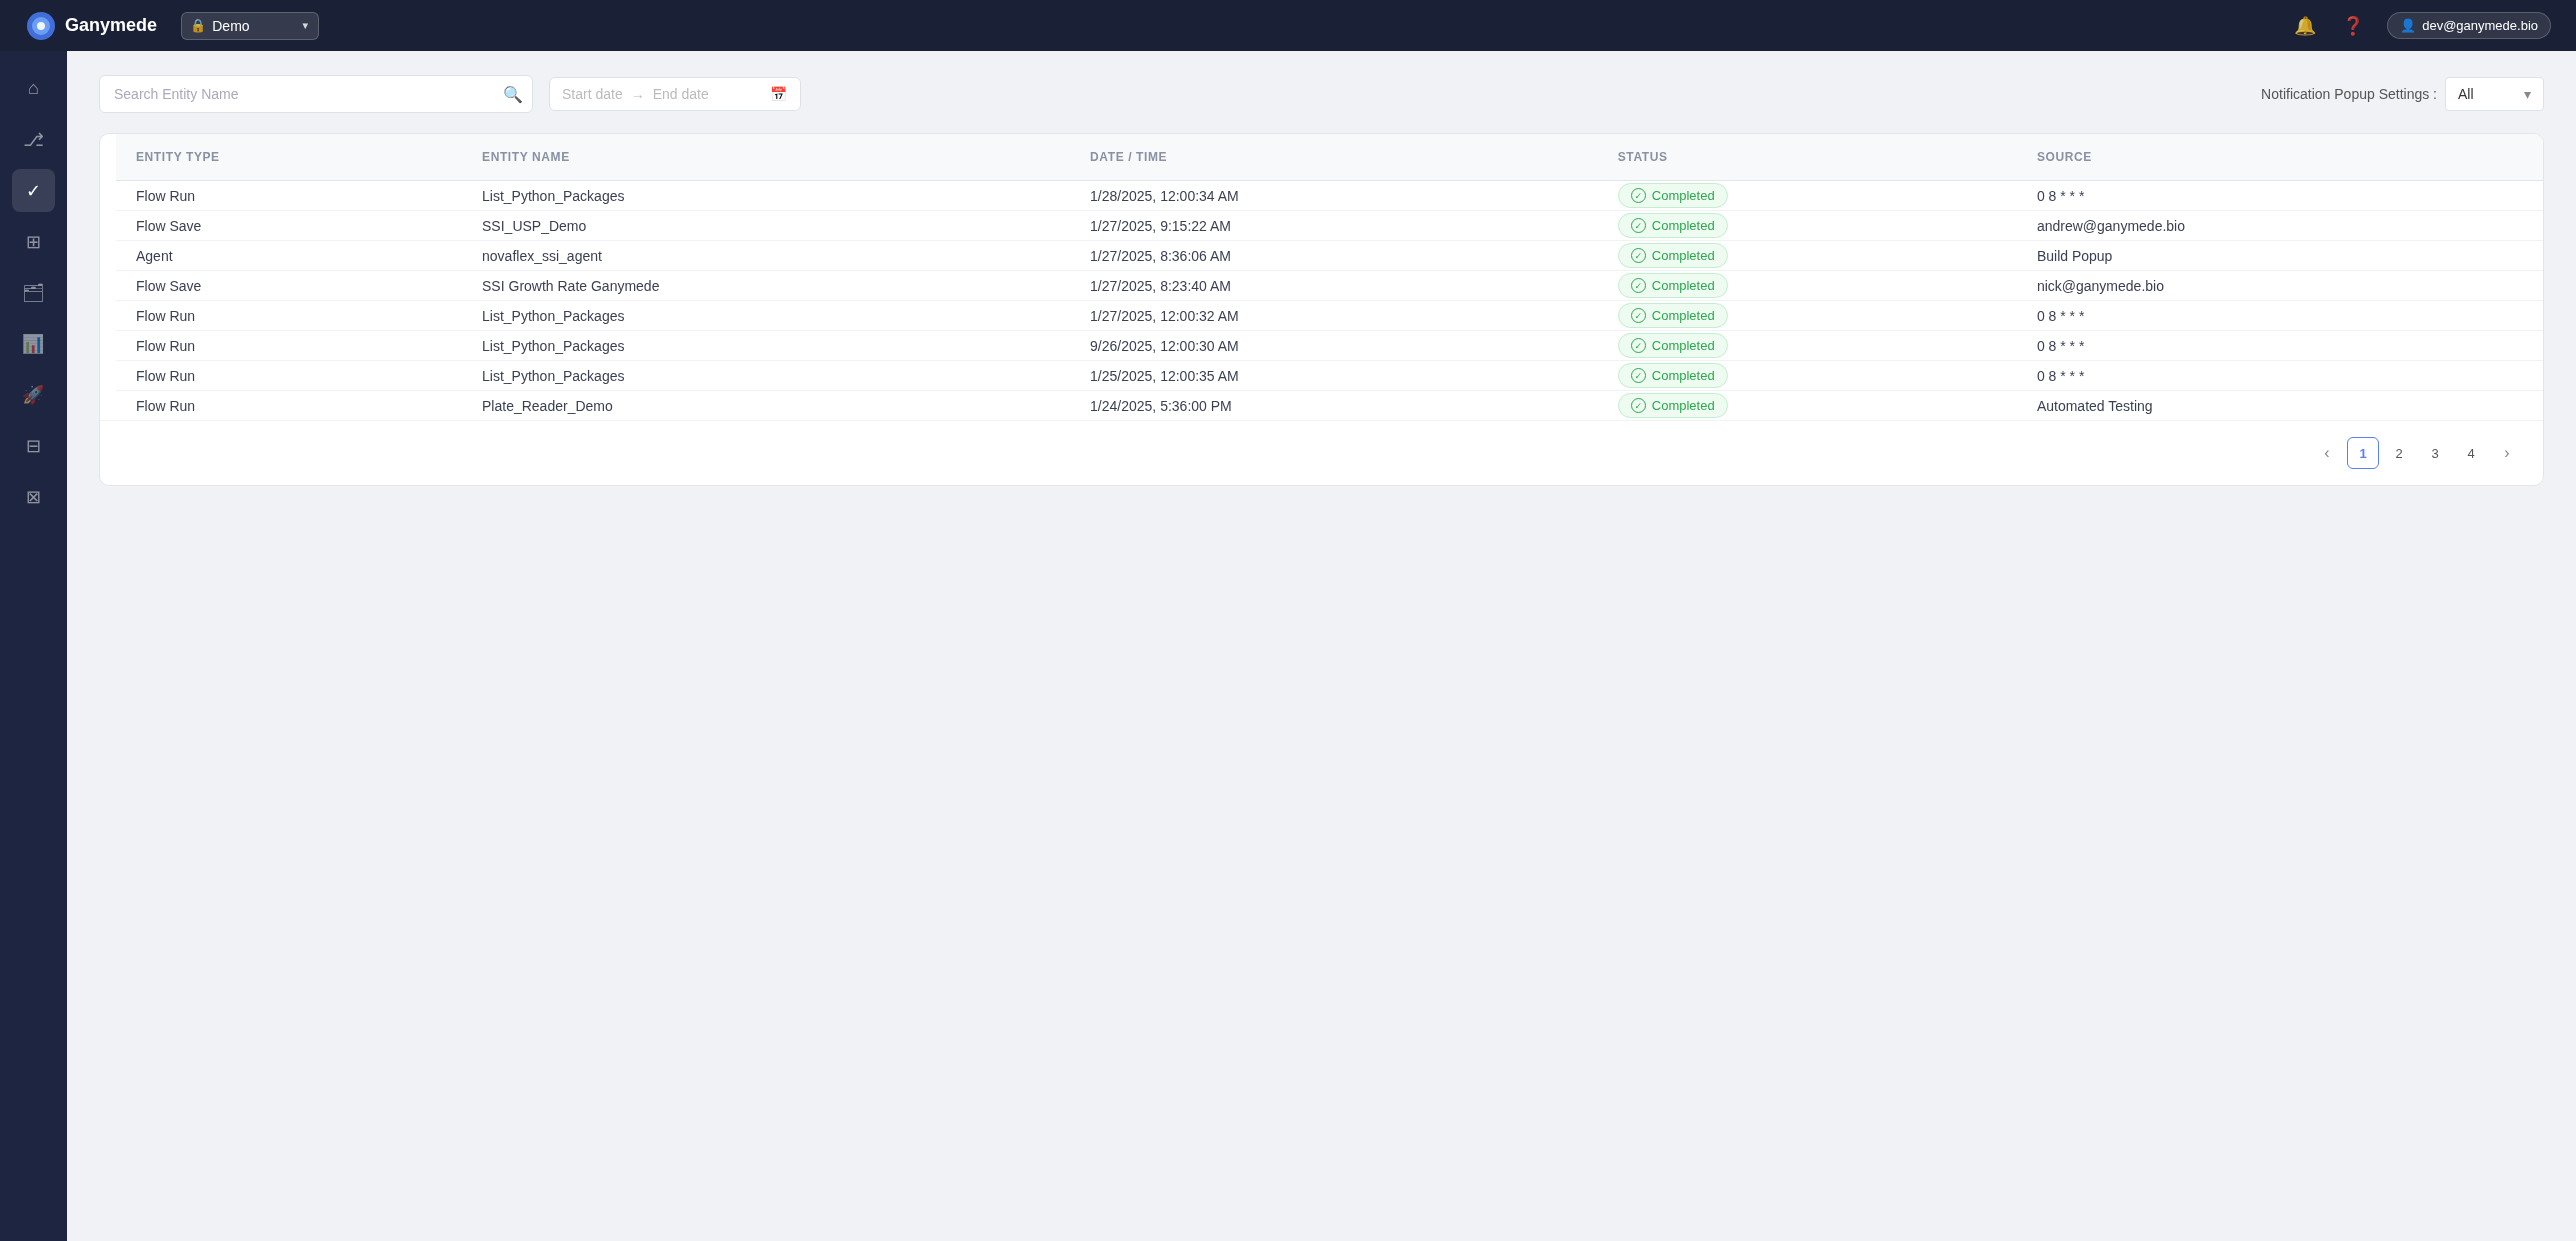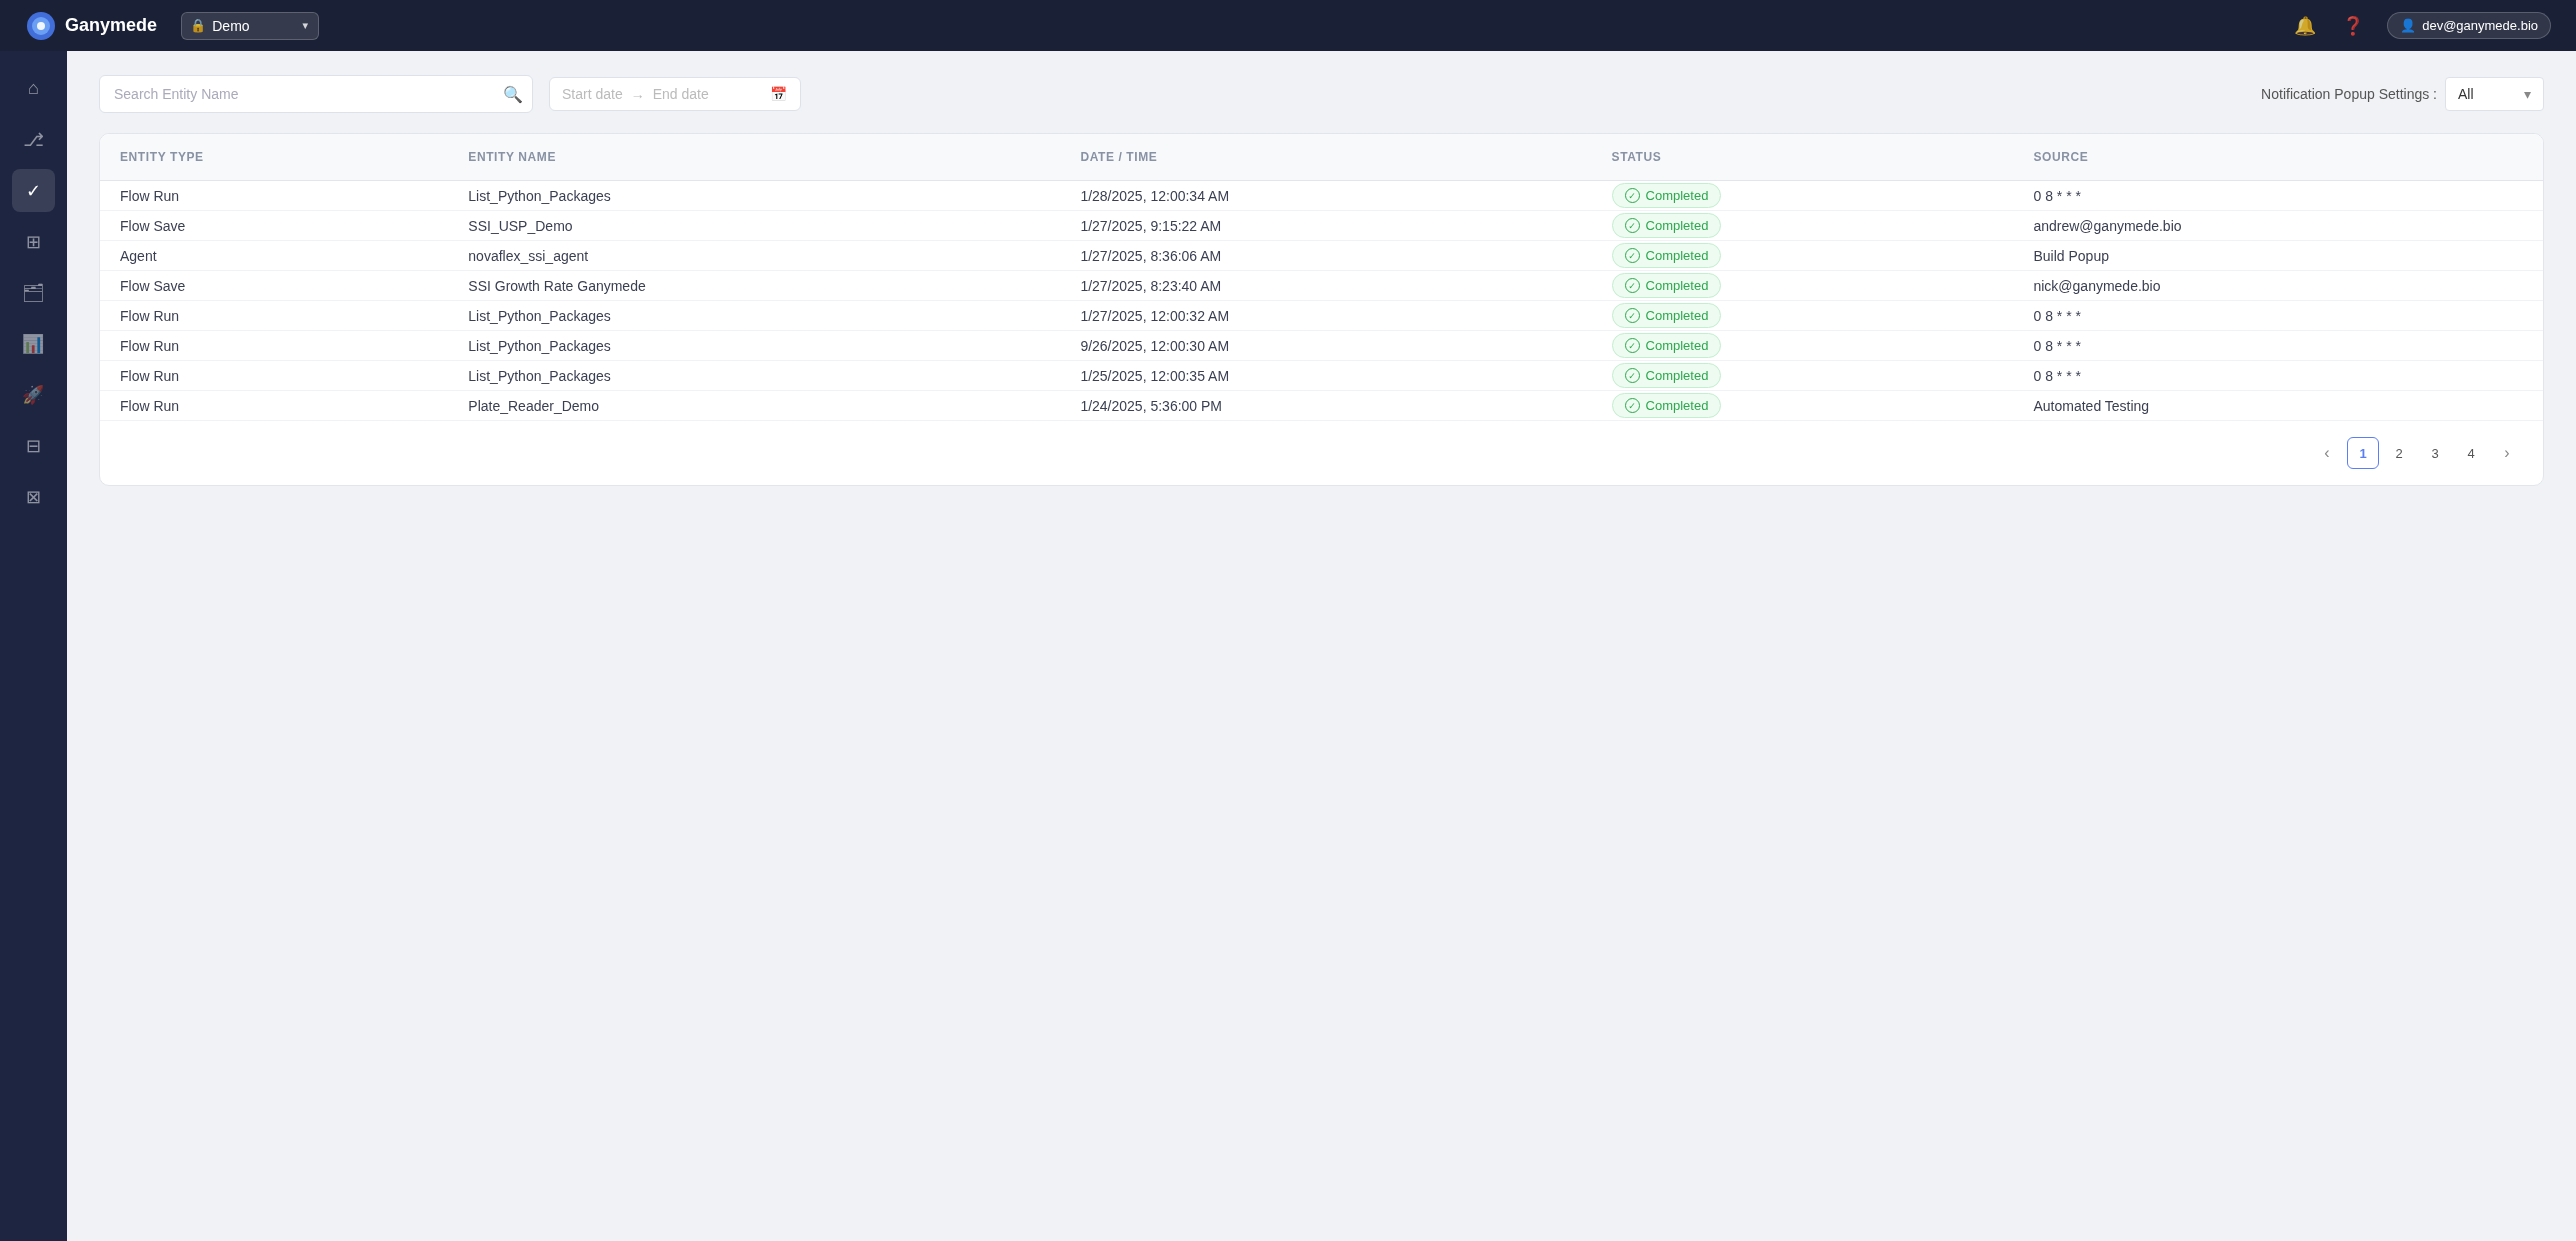--- a/index.html
+++ b/index.html
@@ -272,6 +272,7 @@
     .table-scroll {
       max-height: calc(100vh - 217px);
       overflow-y: auto;
+      margin-left: 16px;
     }
     .table-scroll::-webkit-scrollbar { width: 6px; }
     .table-scroll::-webkit-scrollbar-track { background: #f0f2f5; }

